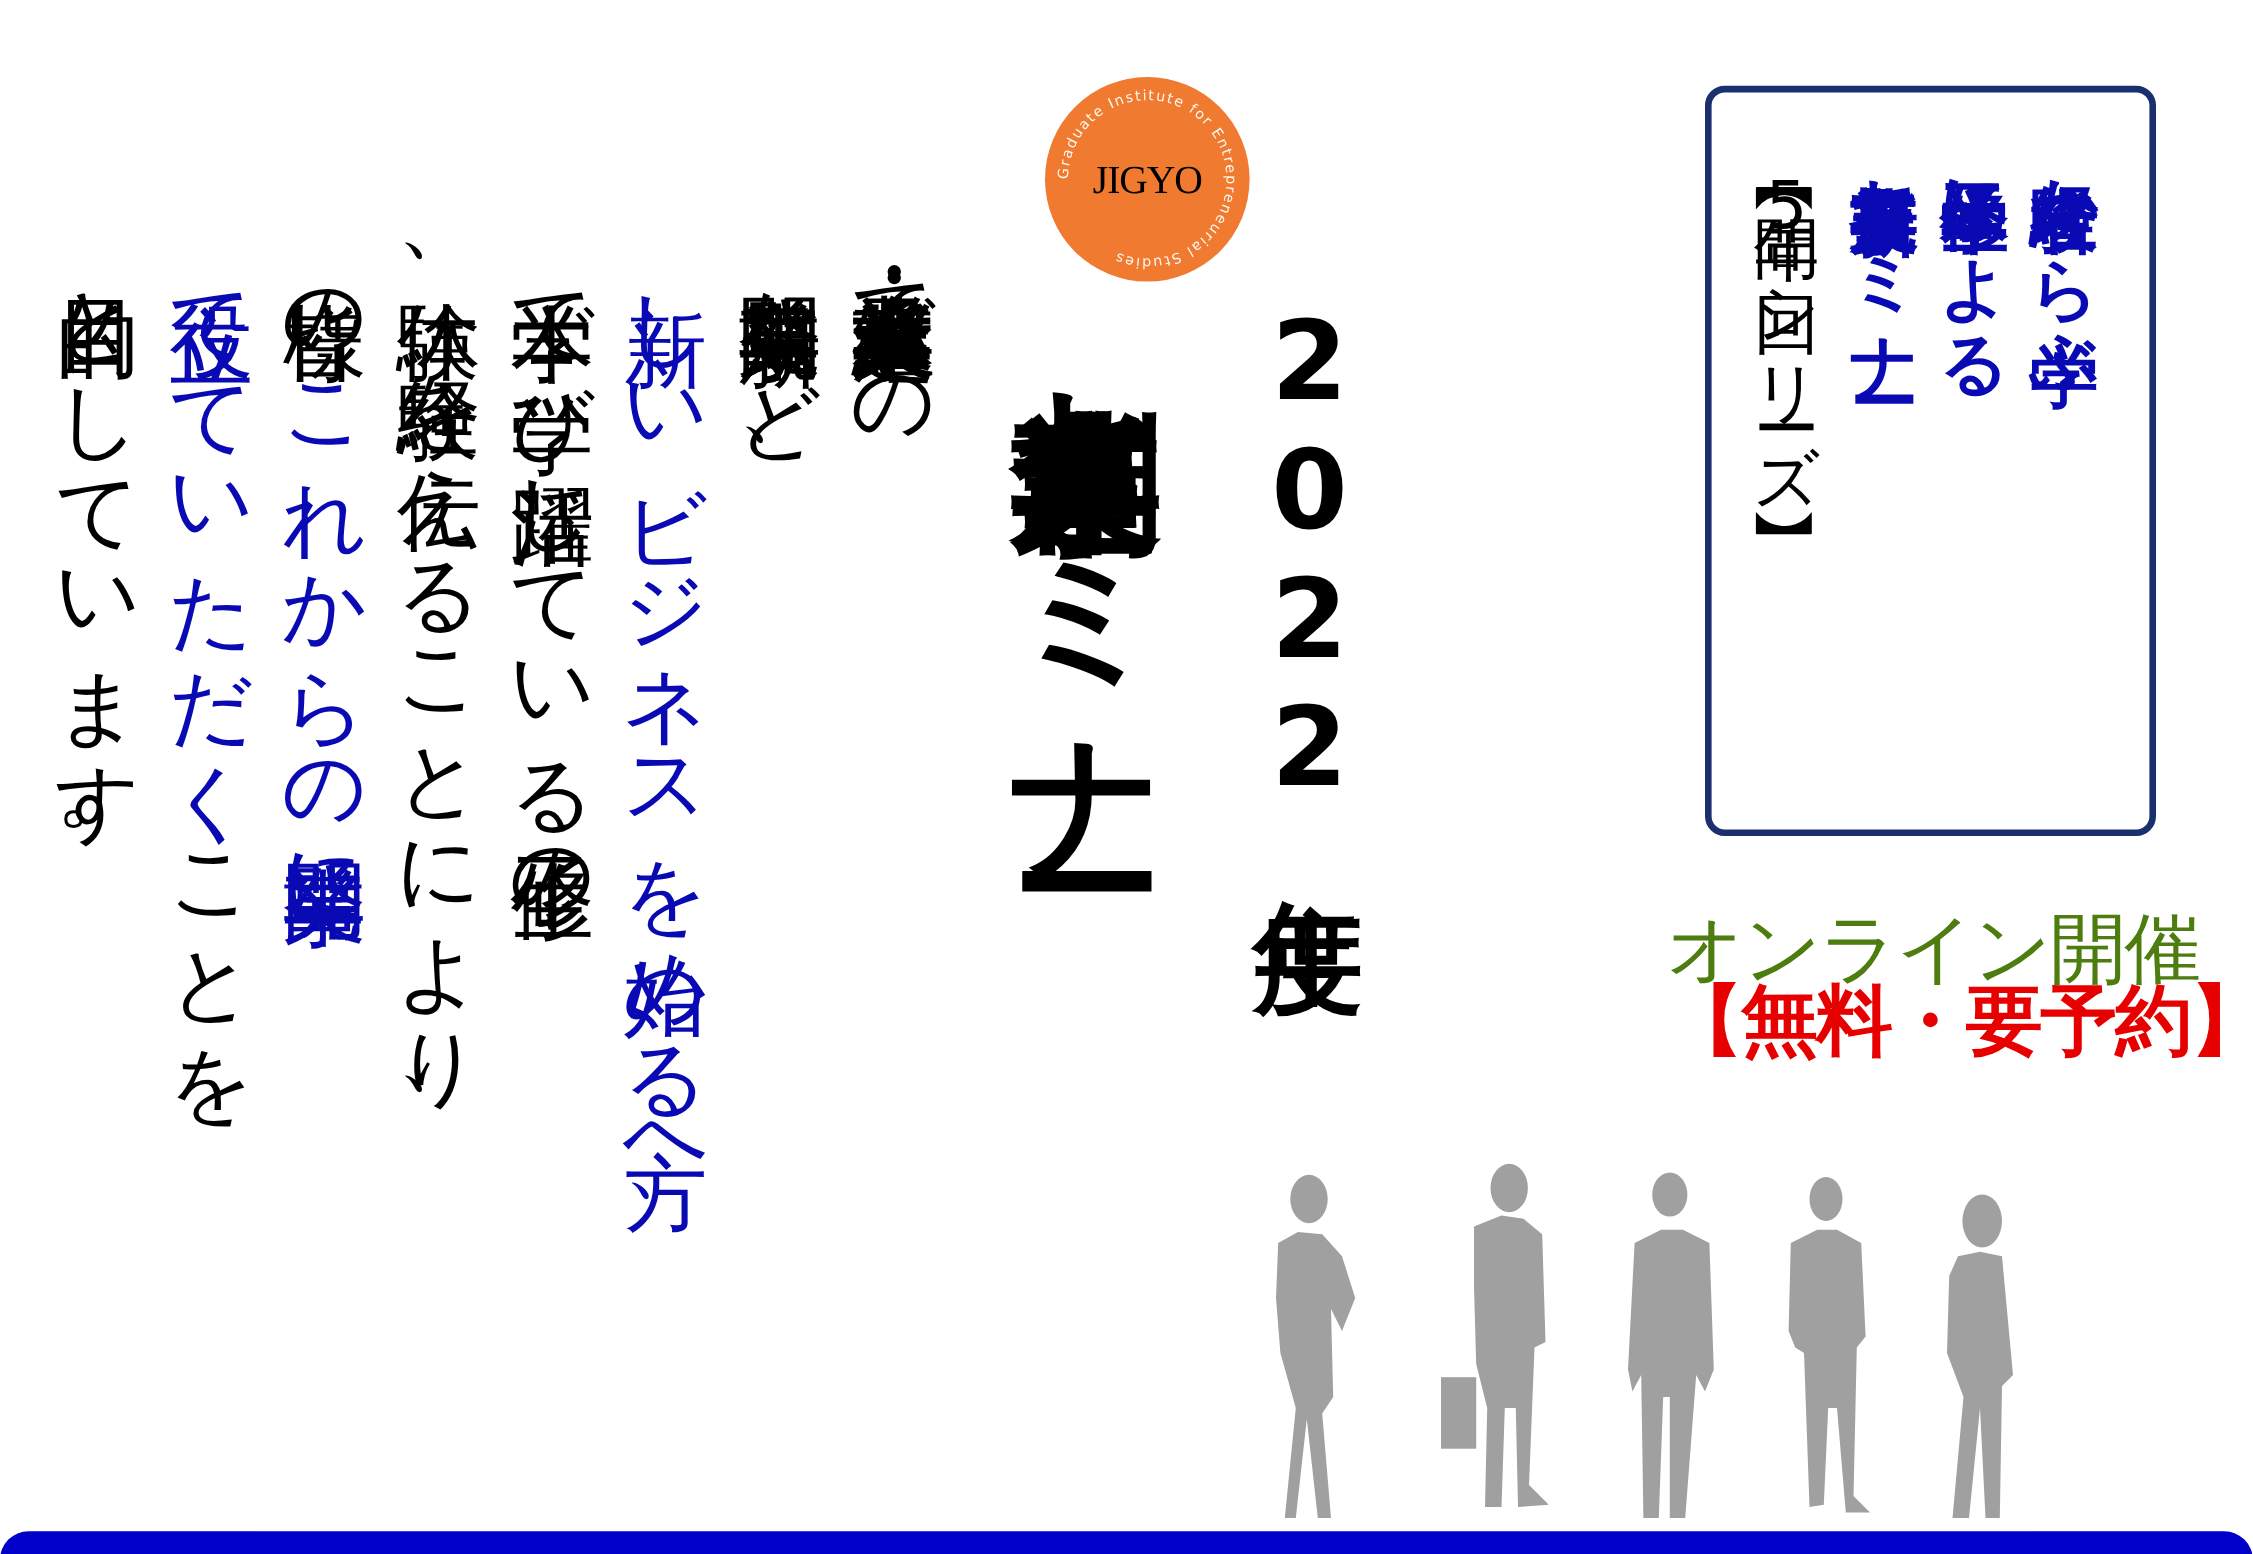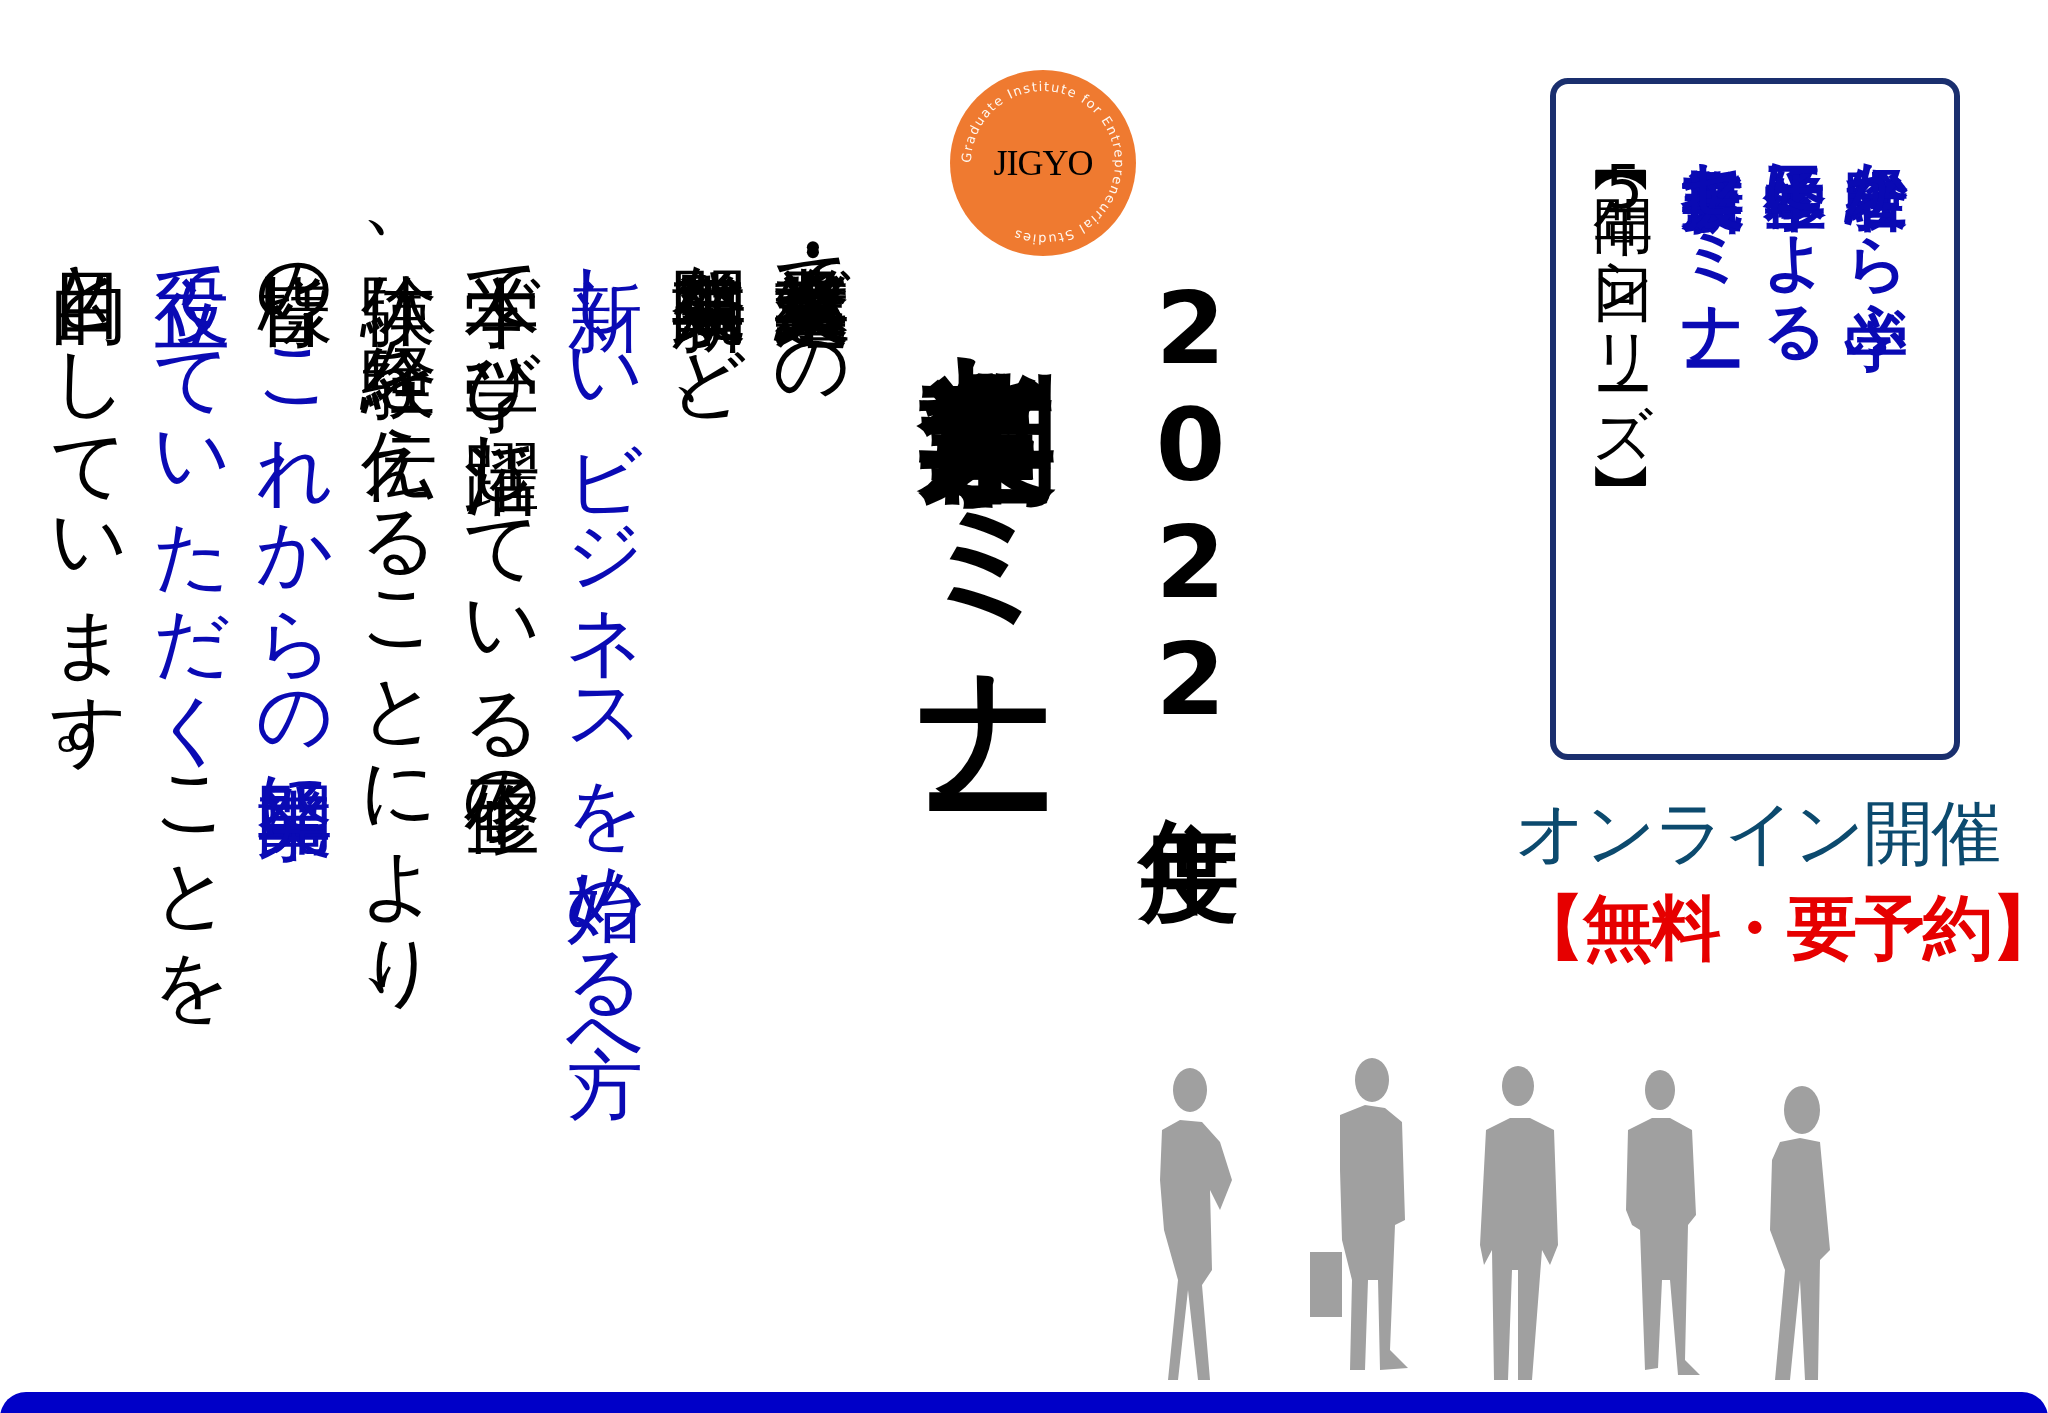--- a/index.html
+++ b/index.html
@@ -18,7 +18,7 @@
                 border-radius:18px; box-sizing:border-box; background:#fff; }
   .box-col { font-size:62px; font-weight:bold; color:#0a0ab4; }
   .box-col.black { color:#000; font-weight:normal; font-size:60px; }
-  #online { position:absolute; left:1515px; top:787px; font-size:70px; color:#0c4a6e; white-space:nowrap; letter-spacing:-2px; }
+  #online { position:absolute; left:1515px; top:816px; font-size:70px; color:#4d7c0f; white-space:nowrap; letter-spacing:-2px; }
   #free { position:absolute; left:1515px; top:882px; font-size:70px; color:#e60000; font-weight:bold; white-space:nowrap; letter-spacing:-2px; }
   #people { position:absolute; left:1140px; top:1050px; width:880px; height:340px; }
   #footer-bar { position:absolute; left:0; top:1392px; width:2048px; height:40px; background:#0000c8; border-radius:26px 26px 0 0; }

